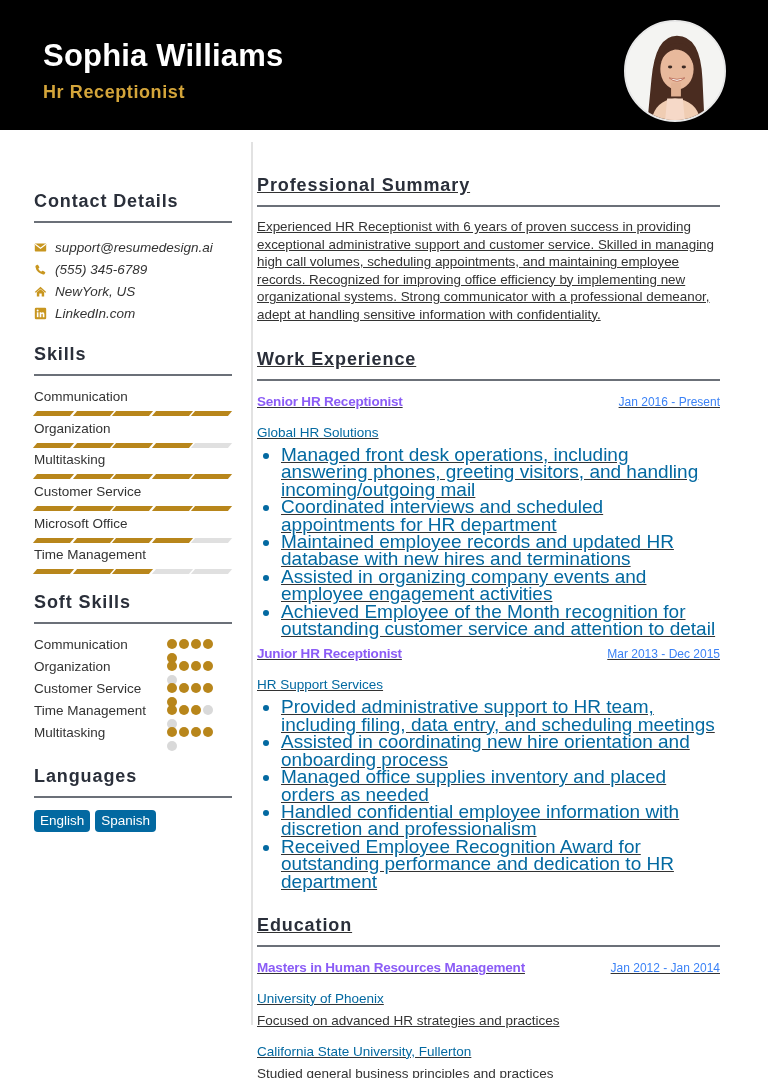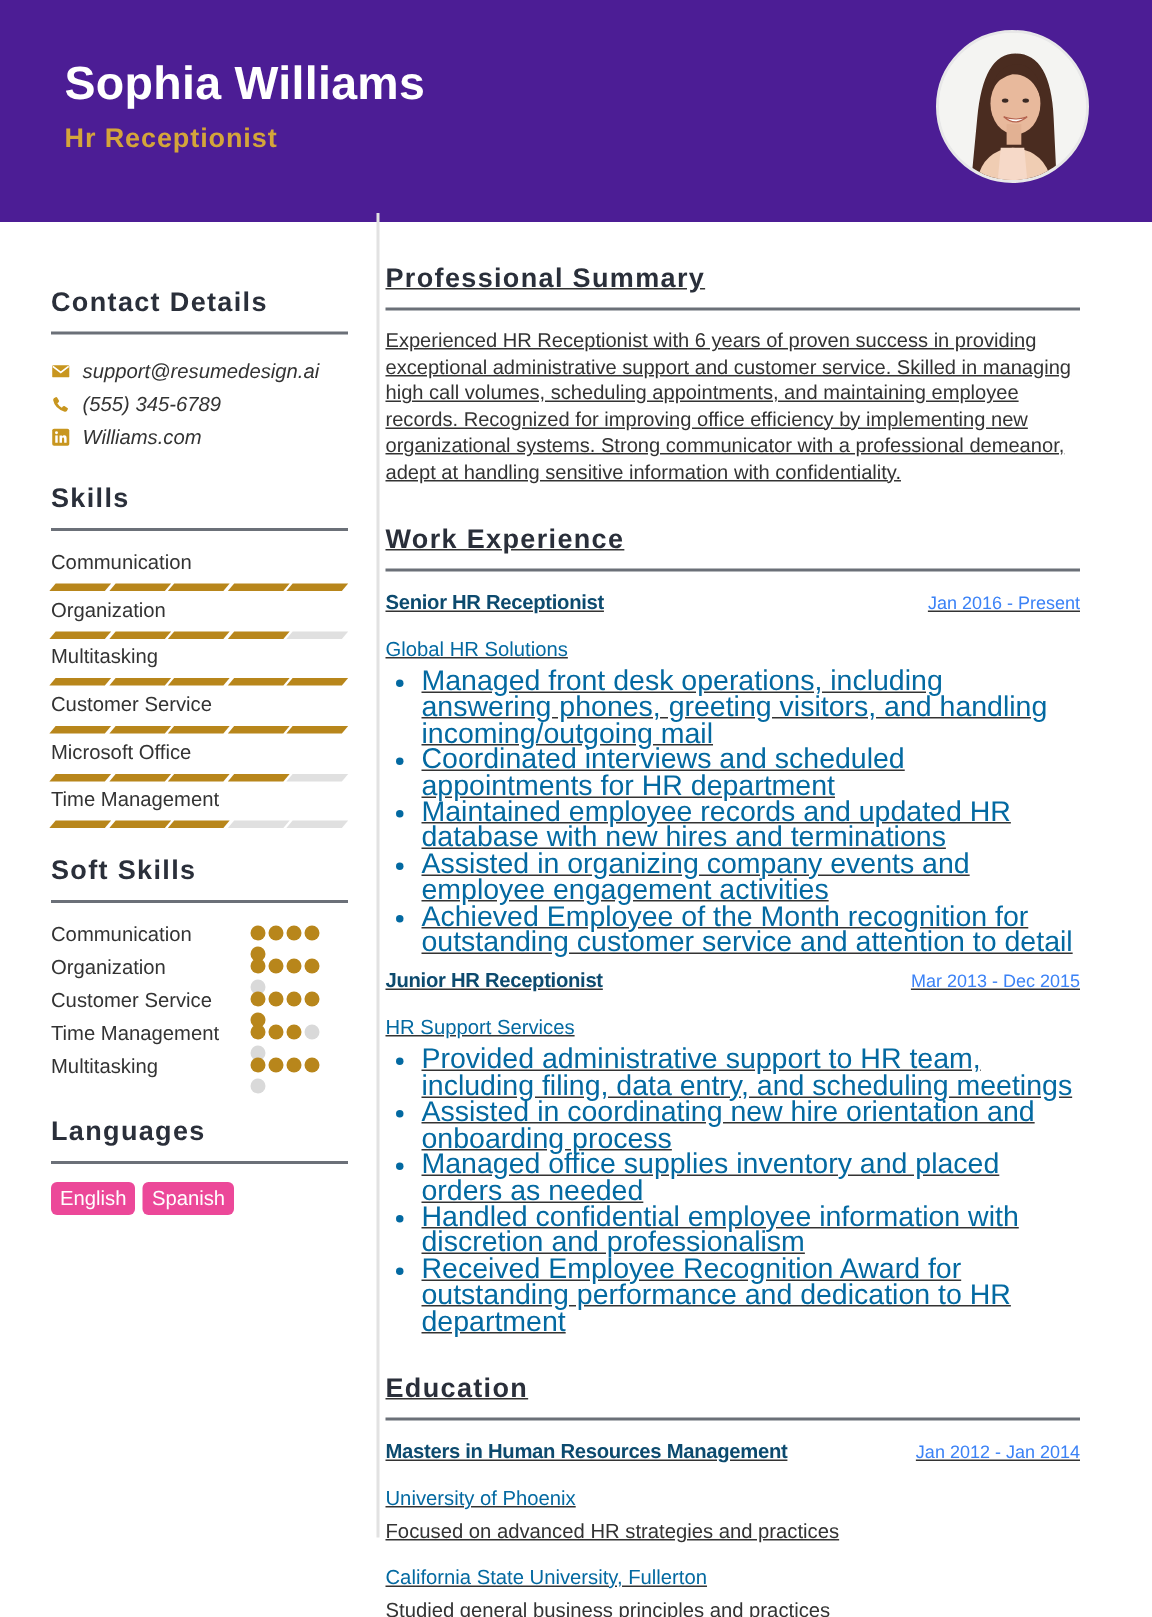--- a/index.html
+++ b/index.html
@@ -6,7 +6,7 @@
   html, body { width: 768px; height: 1078px; background: #ffffff; overflow: hidden; }
   body { font-family: "Liberation Sans", "DejaVu Sans", sans-serif; color: #333; position: relative; }
 
-  .header { position: absolute; left: 0; top: 0; width: 768px; height: 148px; background: #4c1d95; }
+  .header { position: absolute; left: 0; top: 0; width: 768px; height: 130px; background: #000000; }
   .name { position: absolute; left: 43px; top: 38px; font-size: 31px; font-weight: bold; color: #ffffff; letter-spacing: 0.2px; }
   .title { position: absolute; left: 43px; top: 82px; font-size: 18px; font-weight: bold; color: #d4a53a; letter-spacing: 0.6px; }
   .photo { position: absolute; left: 624px; top: 20px; width: 102px; height: 102px; border-radius: 50%; background: #f3f3f3; border: 2px solid #e8e8e8; overflow: hidden; }

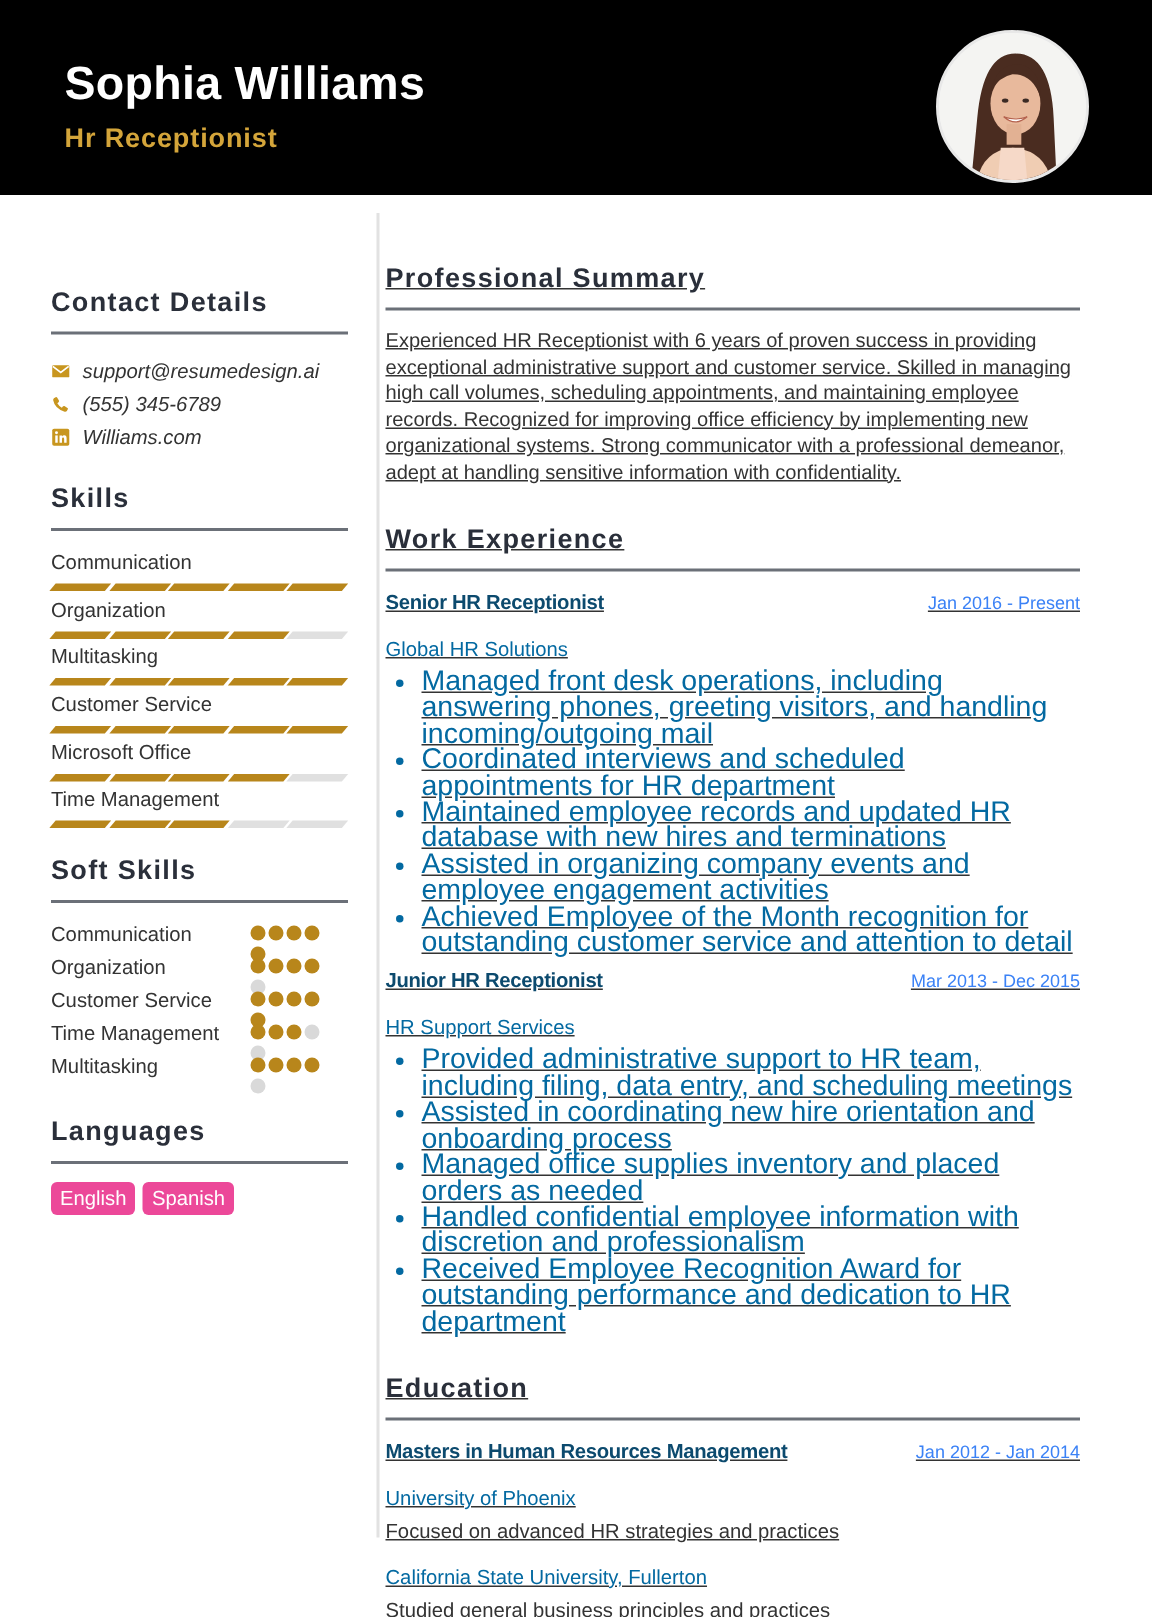--- a/index.html
+++ b/index.html
@@ -118,6 +118,15 @@
       <li>
         <span class="ic">
           <svg viewBox="0 0 16 16">
+              <path d="M8 2 L1 8.5 L2.3 9.6 L8 4.6 L13.7 9.6 L15 8.5 Z" fill="#c8961f"></path>
+              <path d="M3.5 9 L8 5.2 L12.5 9 L12.5 14 L9.5 14 L9.5 10.5 L6.5 10.5 L6.5 14 L3.5 14 Z" fill="#c8961f"></path>
+            </svg>
+        </span>
+        <span>NewYork, US</span>
+      </li>
+      <li>
+        <span class="ic">
+          <svg viewBox="0 0 16 16">
               <rect x="1" y="1" width="14" height="14" rx="1.5" fill="#c8961f"></rect>
               <rect x="3.5" y="6.5" width="2" height="6" fill="#fff"></rect>
               <circle cx="4.5" cy="4.3" r="1.2" fill="#fff"></circle>

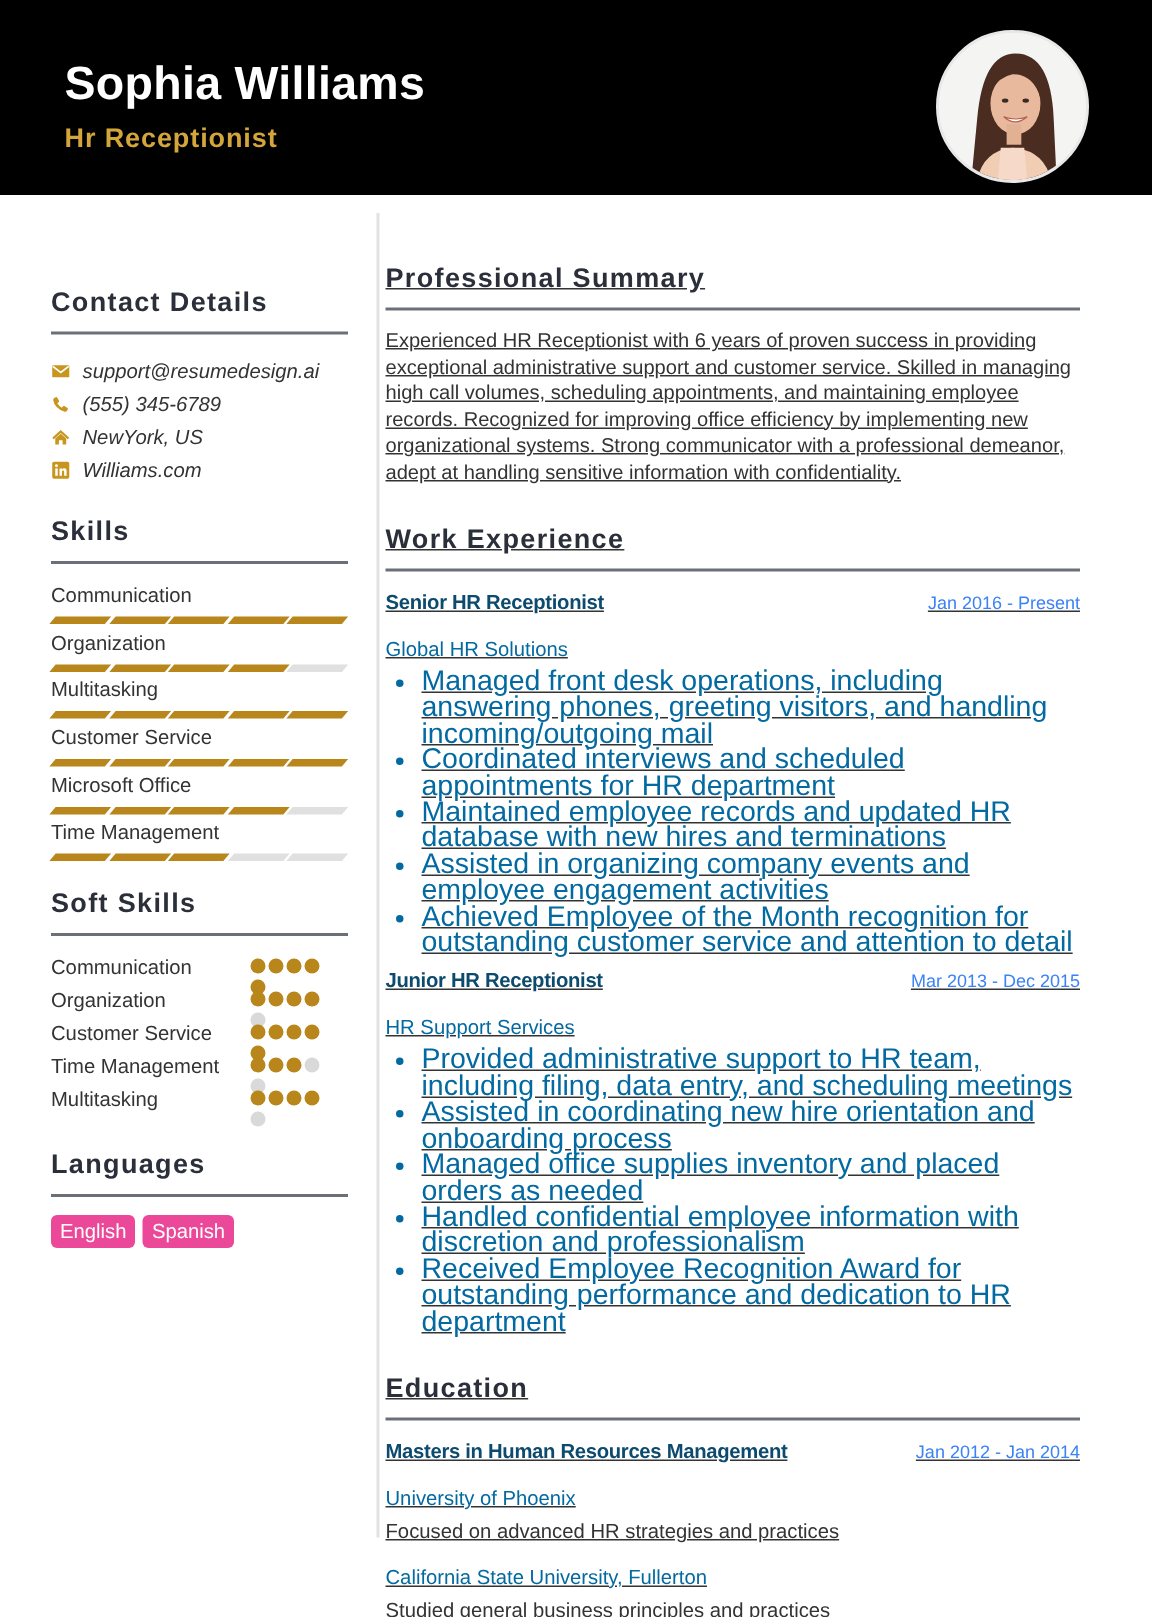--- a/index.html
+++ b/index.html
@@ -133,7 +133,7 @@
               <path d="M7 6.5 H9 V7.4 Q9.7 6.3 11 6.4 Q12.8 6.5 12.8 9 V12.5 H10.8 V9.4 Q10.8 8.2 9.9 8.2 Q9 8.2 9 9.4 V12.5 H7 Z" fill="#fff"></path>
             </svg>
         </span>
-        <span>Williams.com</span>
+        <span>LinkedIn.com</span>
       </li>
     </ul>
   </section>

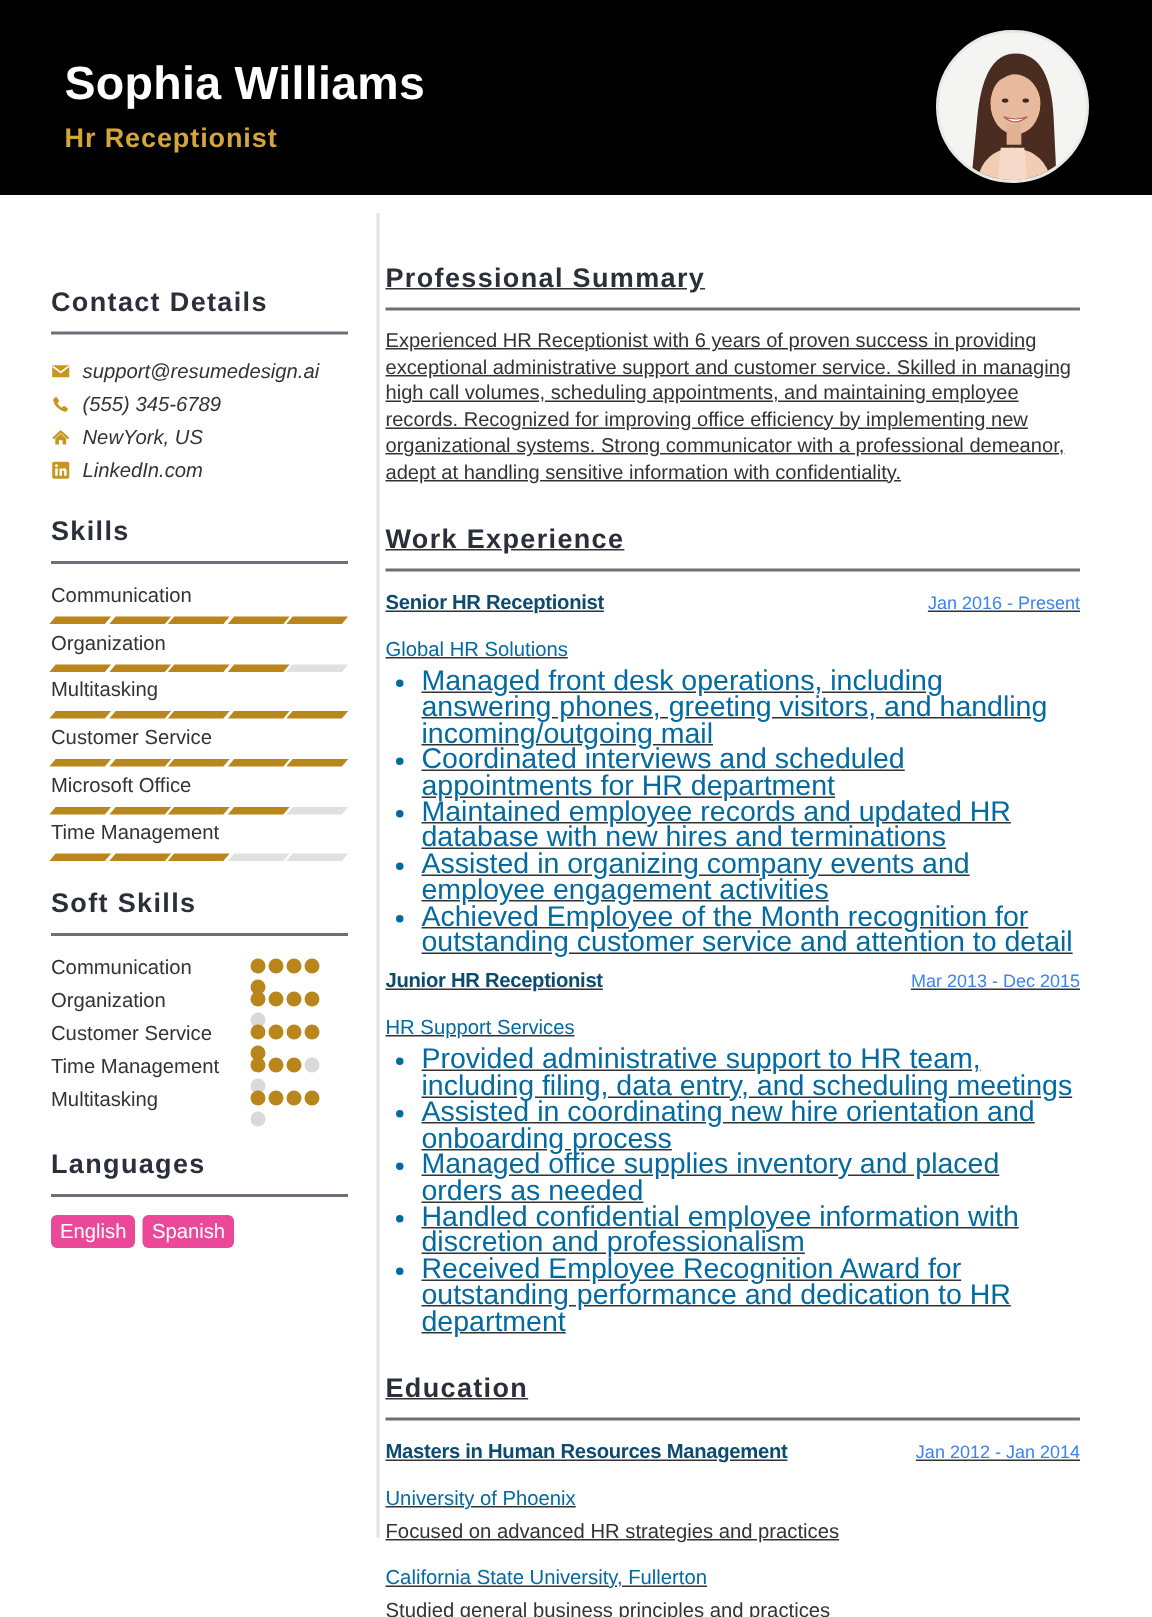--- a/index.html
+++ b/index.html
@@ -58,7 +58,7 @@
   .job { margin-top: 13px; }
   .job + .job { margin-top: 9px; }
   .job-head { display: flex; justify-content: space-between; align-items: baseline; }
-  .job-title { font-size: 13.5px; font-weight: bold; color: #0c4a6e; letter-spacing: -0.2px; }
+  .job-title { font-size: 13.5px; font-weight: bold; color: #8b5cf6; letter-spacing: -0.2px; }
   .job-date { font-size: 12px; color: #3b82f6; }
   .job-company { font-size: 13.5px; color: #0369a1; margin-top: 16px; }
   .job ul { margin-top: 6px; padding-left: 24px; }

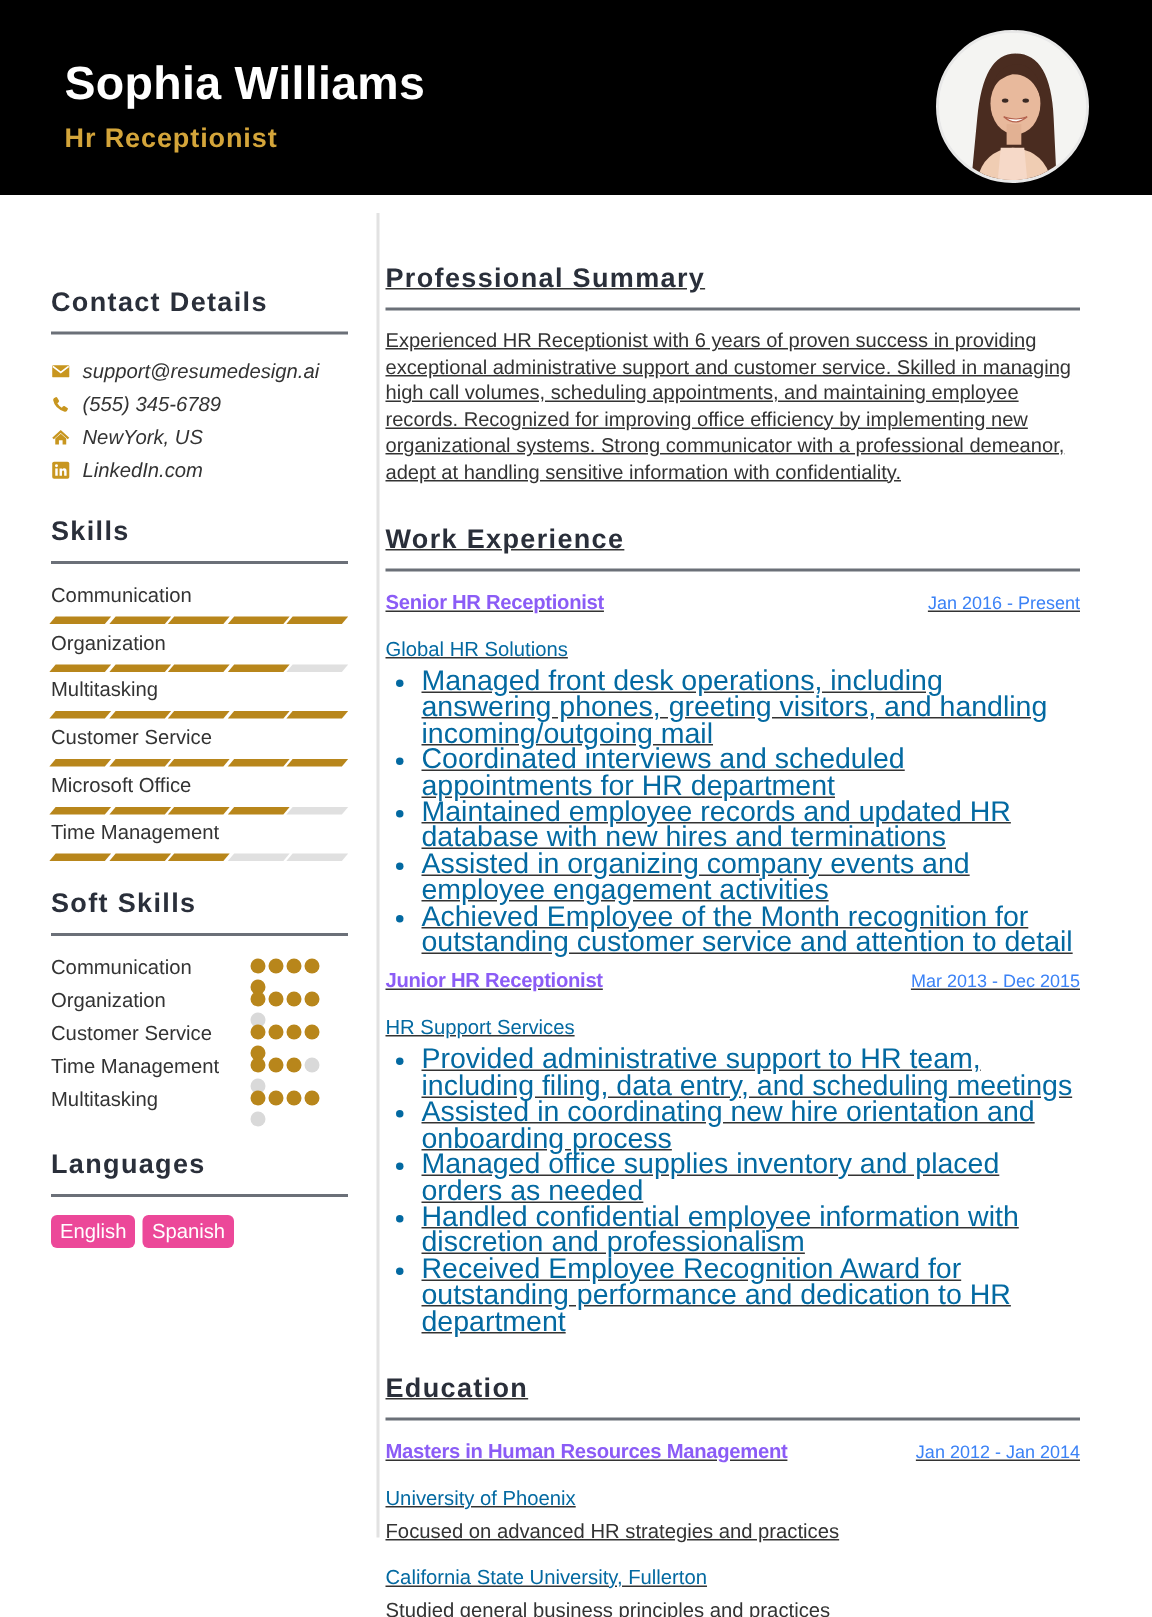--- a/index.html
+++ b/index.html
@@ -48,7 +48,7 @@
   
   .langs { margin-top: 20px; }
   .badges { display: flex; gap: 5px; margin-top: 12px; }
-  .badge { background: #ec4899; color: #fff; font-size: 13.5px; padding: 3px 6px; border-radius: 4px; line-height: 16px; }
+  .badge { background: #0369a1; color: #fff; font-size: 13.5px; padding: 3px 6px; border-radius: 4px; line-height: 16px; }
 
   
   .summary { margin-top: 33px; }

